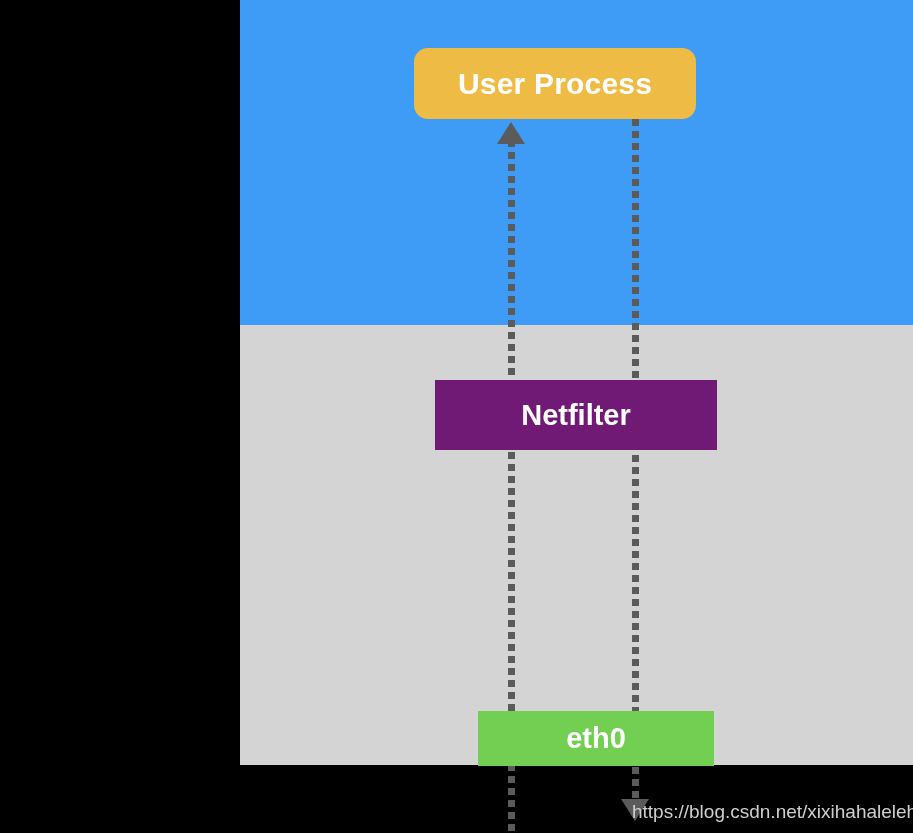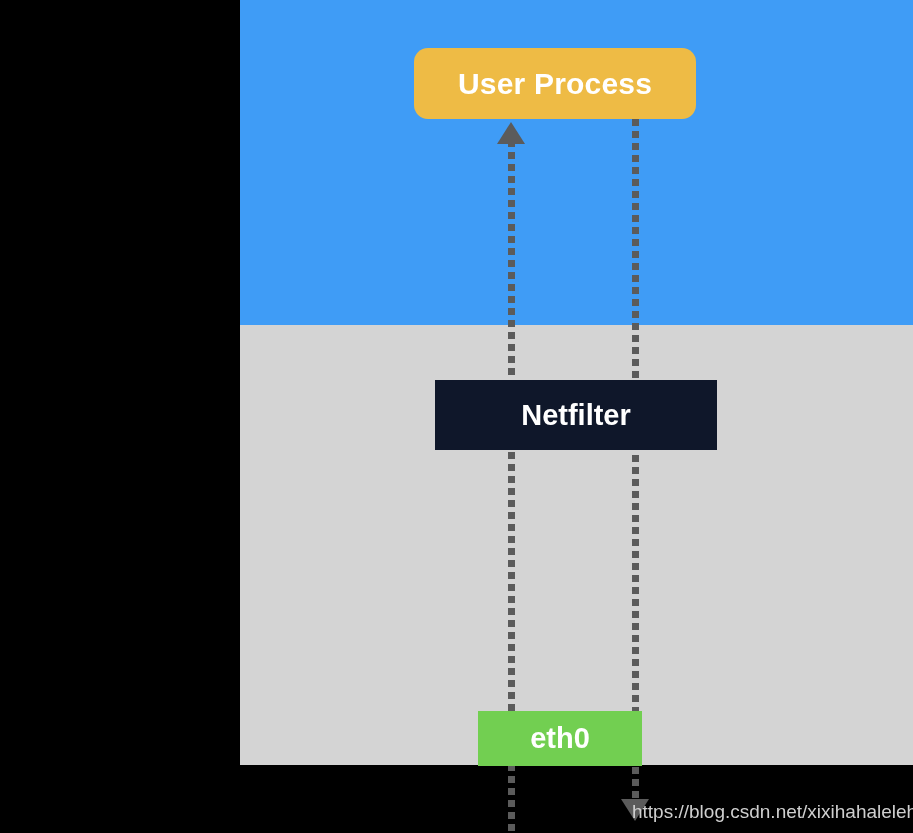--- a/index.html
+++ b/index.html
@@ -108,7 +108,7 @@
     top: 380px;
     width: 282px;
     height: 70px;
-    background: #0f172a;
+    background: #701a75;
     font-size: 29px;
   }
   .node-eth0 {

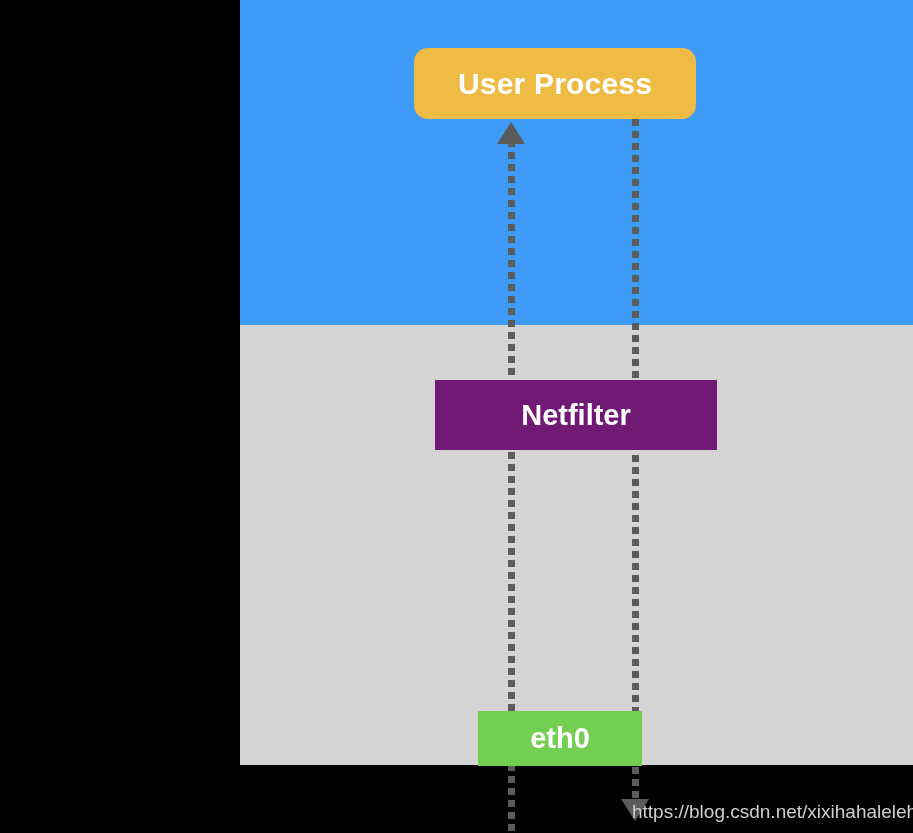--- a/index.html
+++ b/index.html
@@ -114,7 +114,7 @@
   .node-eth0 {
     left: 478px;
     top: 711px;
-    width: 164px;
+    width: 236px;
     height: 55px;
     background: #72CF51;
     font-size: 29px;

